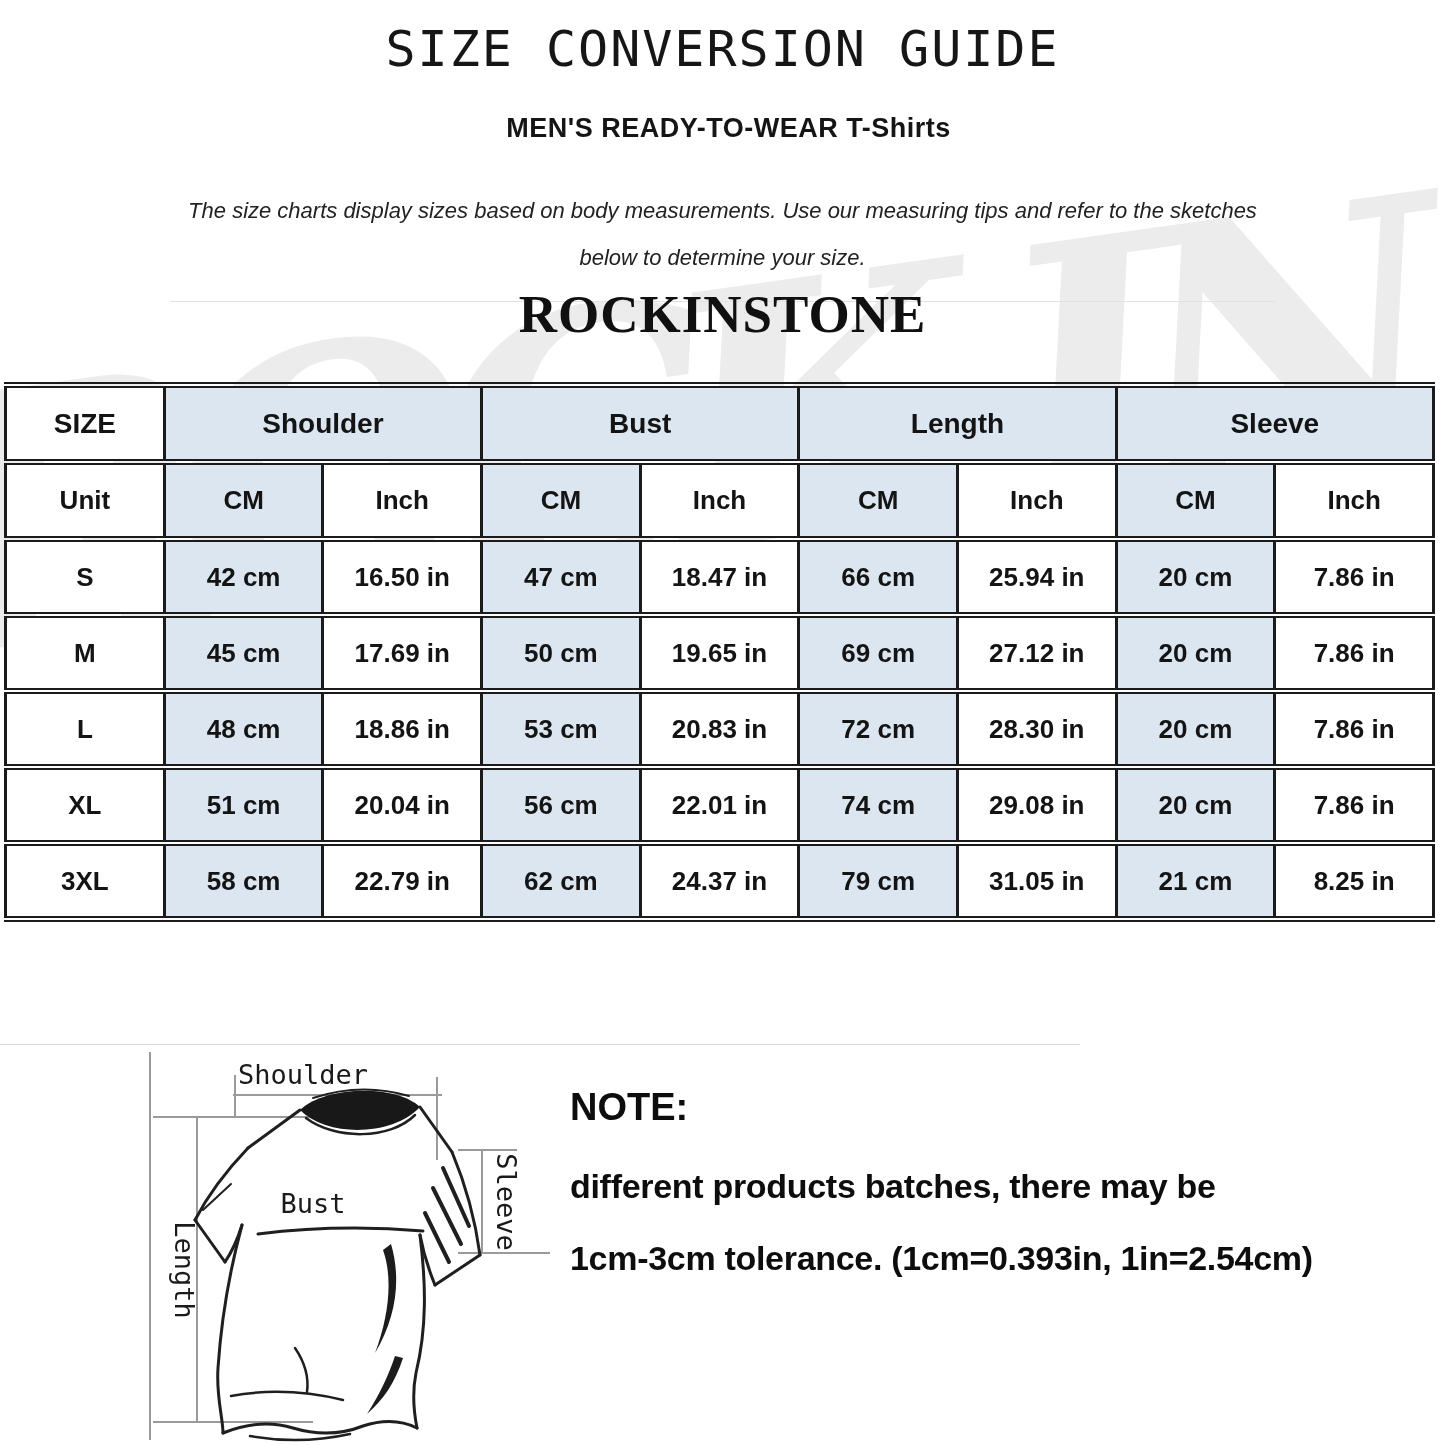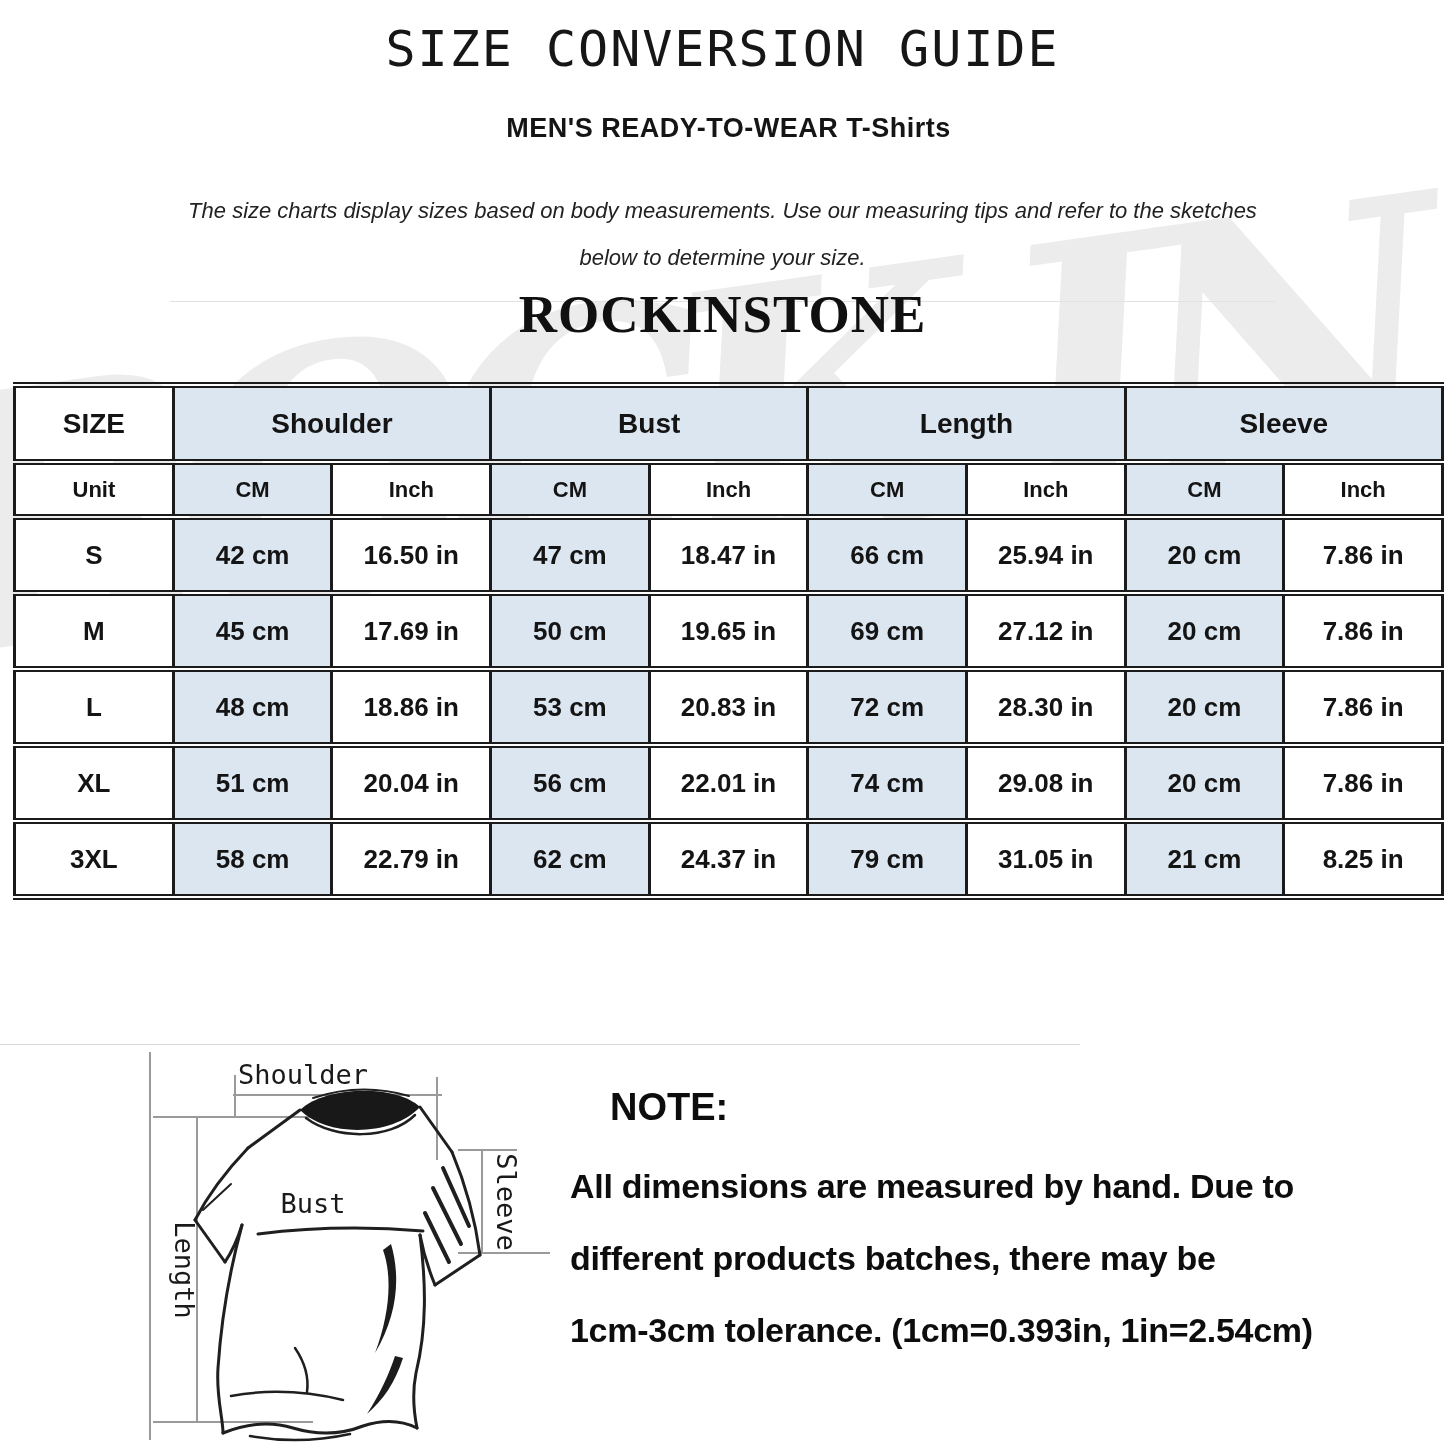--- a/index.html
+++ b/index.html
@@ -44,7 +44,7 @@
 
   
   table.size-table {
-    position:absolute; left:13px; top:382px; width:1431px; z-index:2;
+    position:absolute; left:4px; top:382px; width:1431px; z-index:2;
     border-collapse:collapse; table-layout:fixed;
     text-align:center; font-weight:bold; color:#141414;
   }

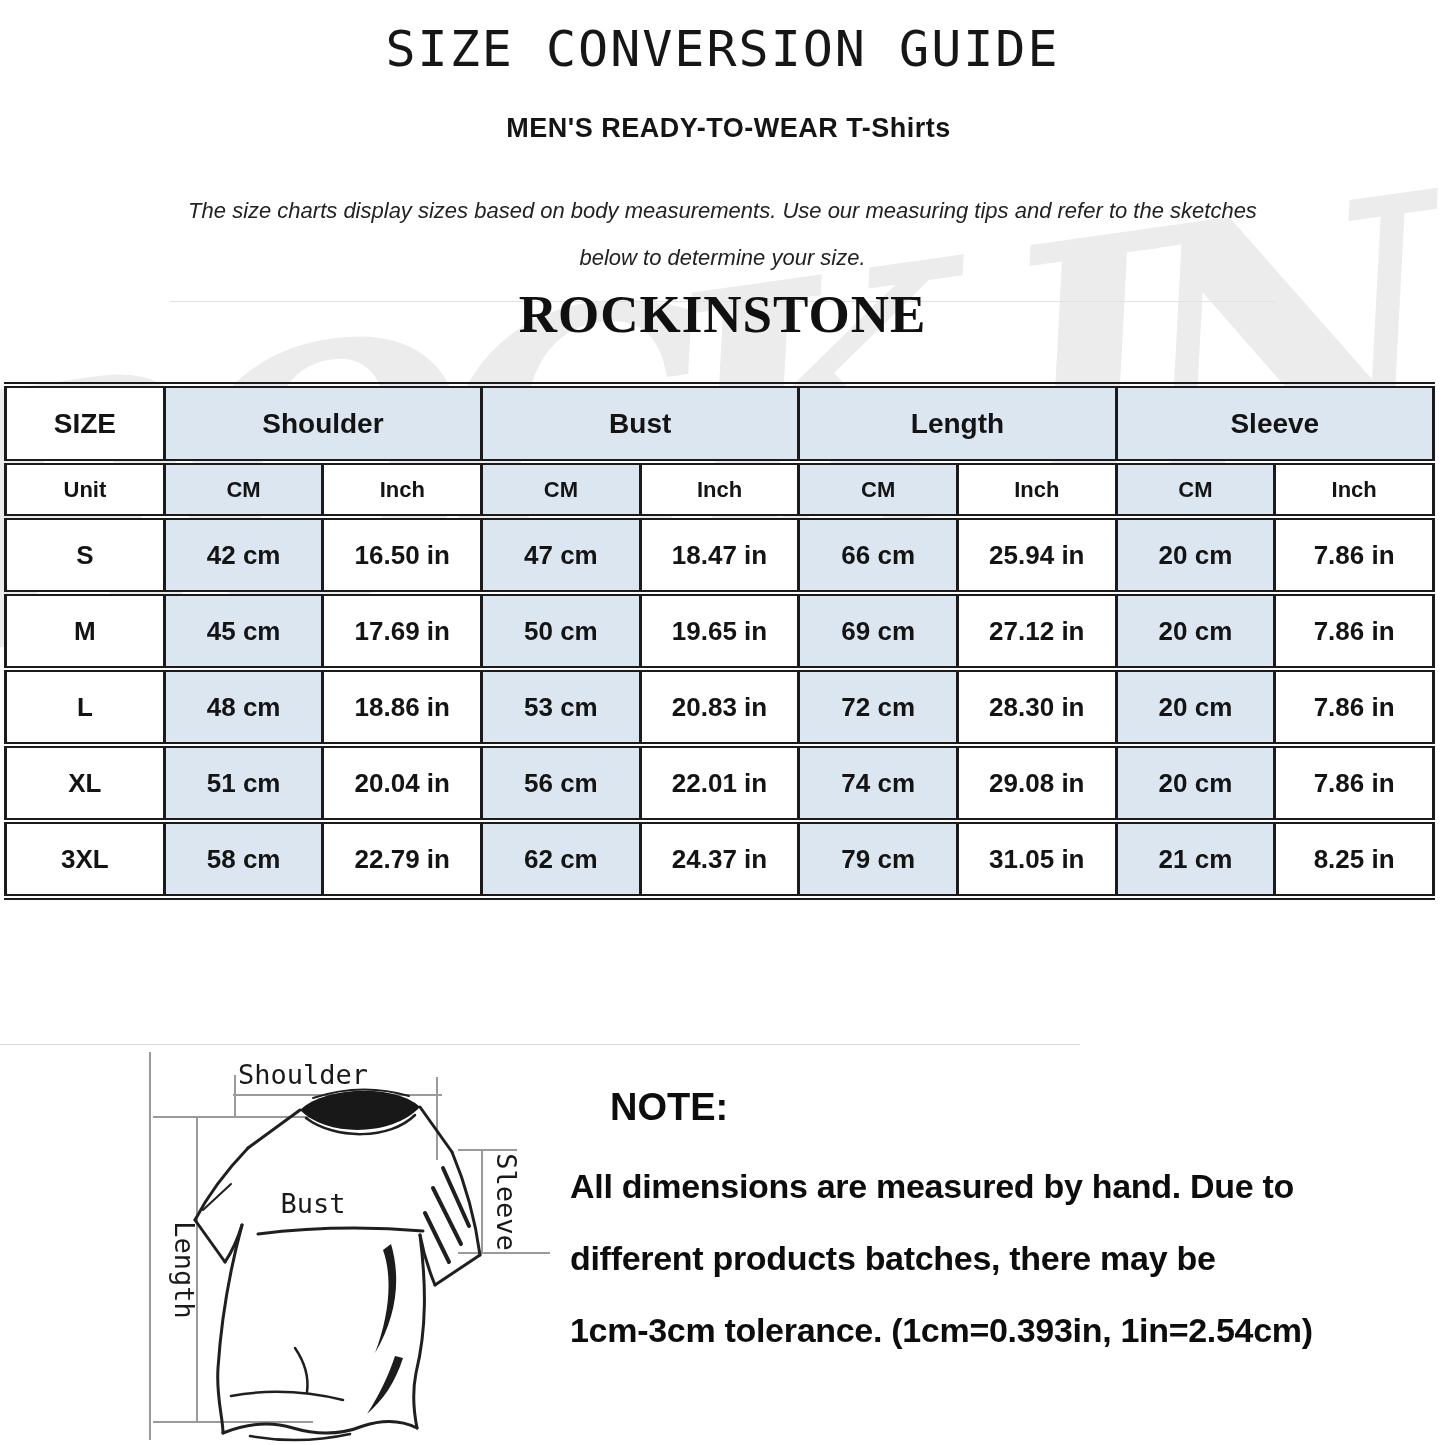--- a/index.html
+++ b/index.html
@@ -57,7 +57,7 @@
   td.blue  { background:#dce6f1; }
   td.white { background:#ffffff; }
   tr.r-group td { height:77px; font-size:28px; }
-  tr.r-unit  td { height:55px; font-size:22px; }
+  tr.r-unit  td { height:77px; font-size:26px; }
   tr.r-data  td { height:76px; font-size:26px; }
 
   

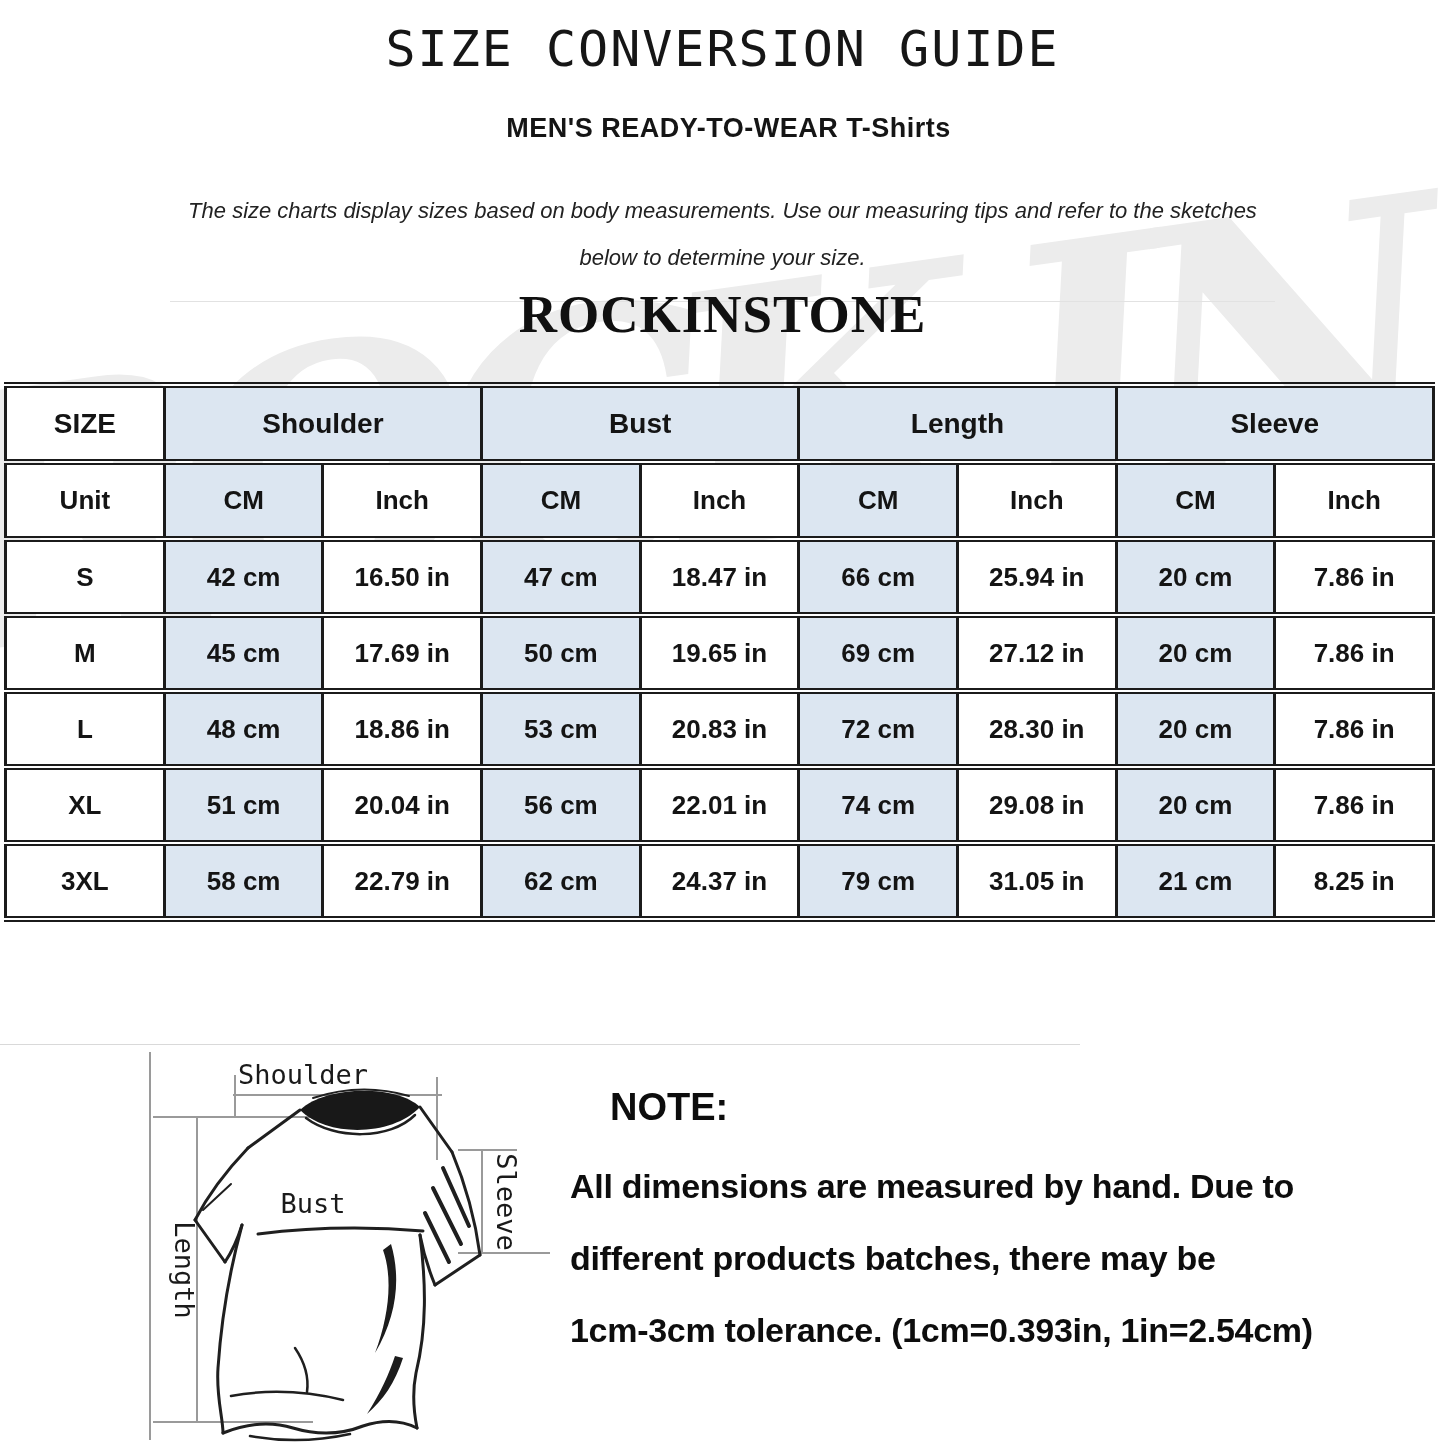--- a/index.html
+++ b/index.html
@@ -71,7 +71,7 @@
   
   .note-heading {
     top:1086px; left:570px; z-index:2;
-    font-weight:bold; font-size:38px; color:#0d0d0d;margin-left:40px;
+    font-weight:bold; font-size:38px; color:#0d0d0d;
   }
   .note-lines {
     top:1150px; left:570px; width:830px; z-index:2;

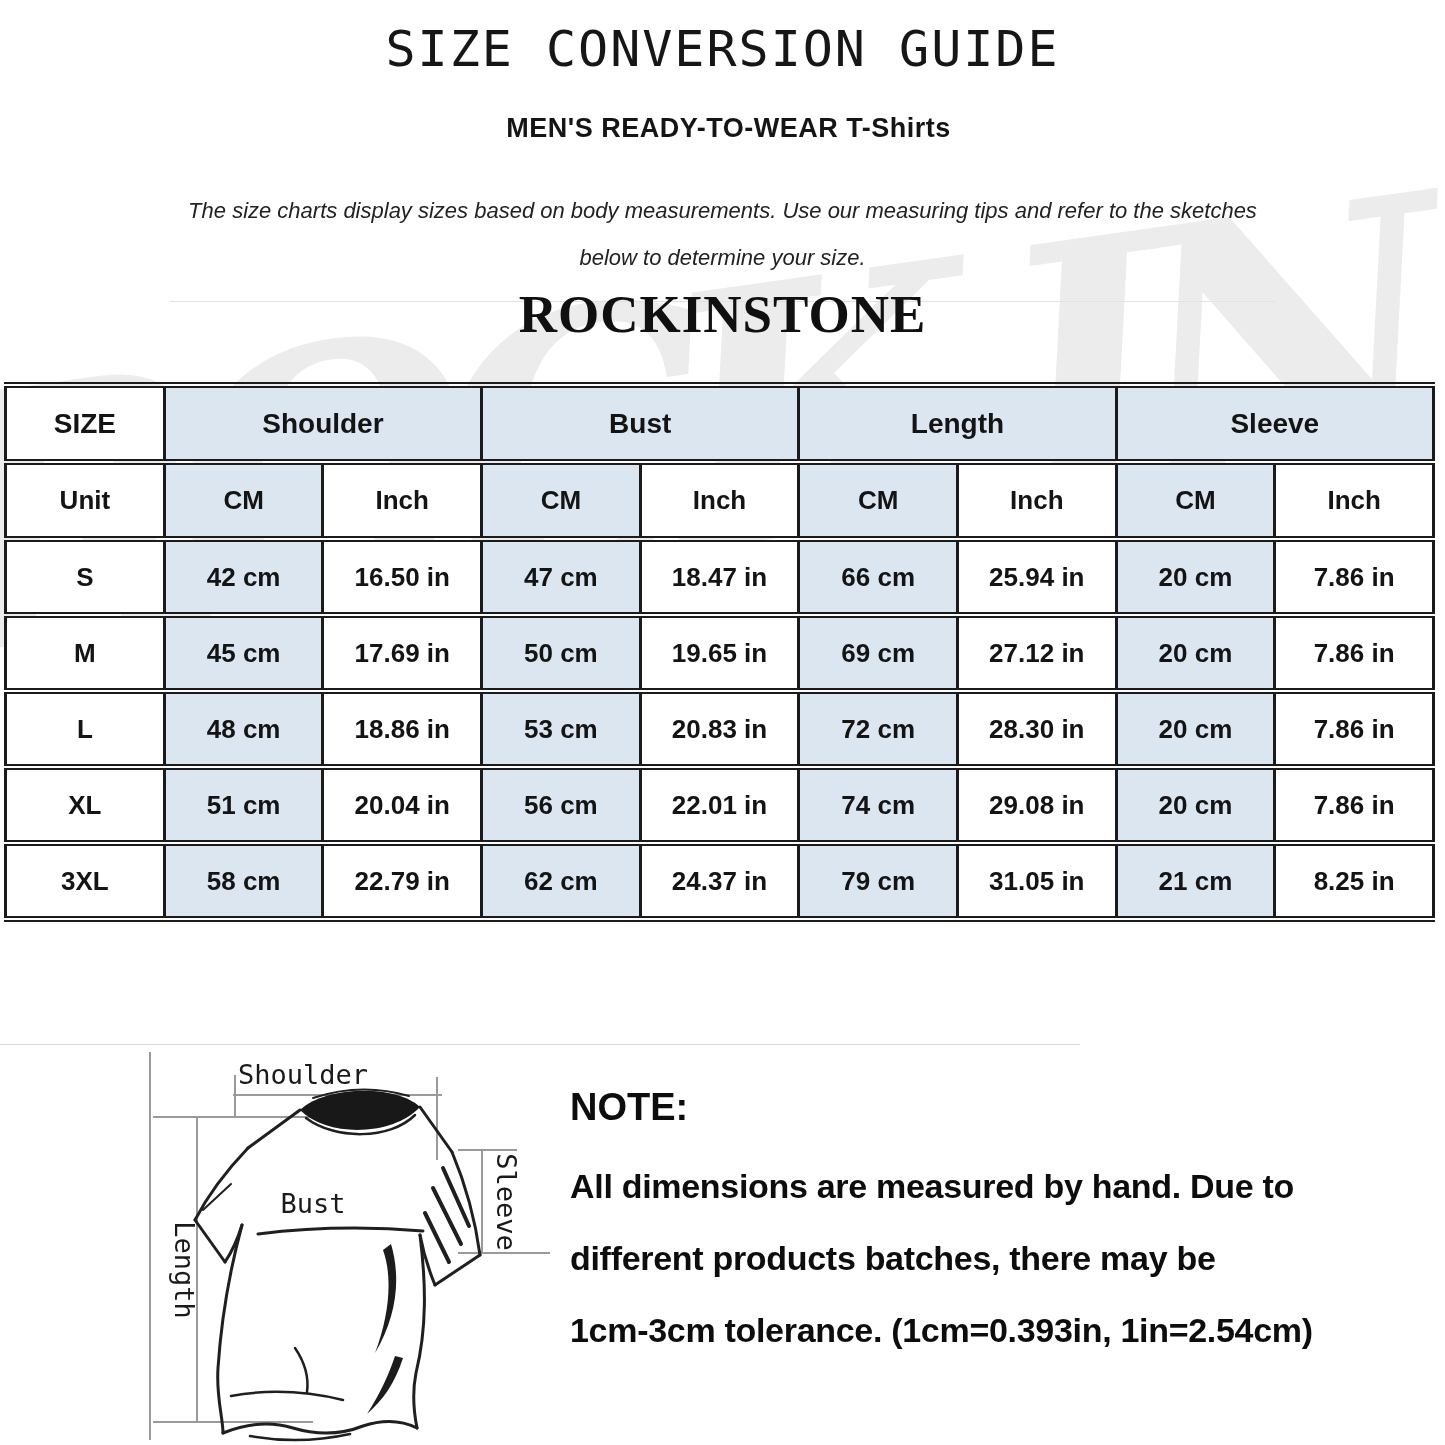--- a/index.html
+++ b/index.html
@@ -245,7 +245,6 @@
 
 <div class="abs note-heading">NOTE:</div>
 <div class="abs note-lines">
-  <div>All dimensions are measured by hand. Due to</div>
   <div>different products batches, there may be</div>
   <div>1cm-3cm tolerance. (1cm=0.393in, 1in=2.54cm)</div>
 </div>

